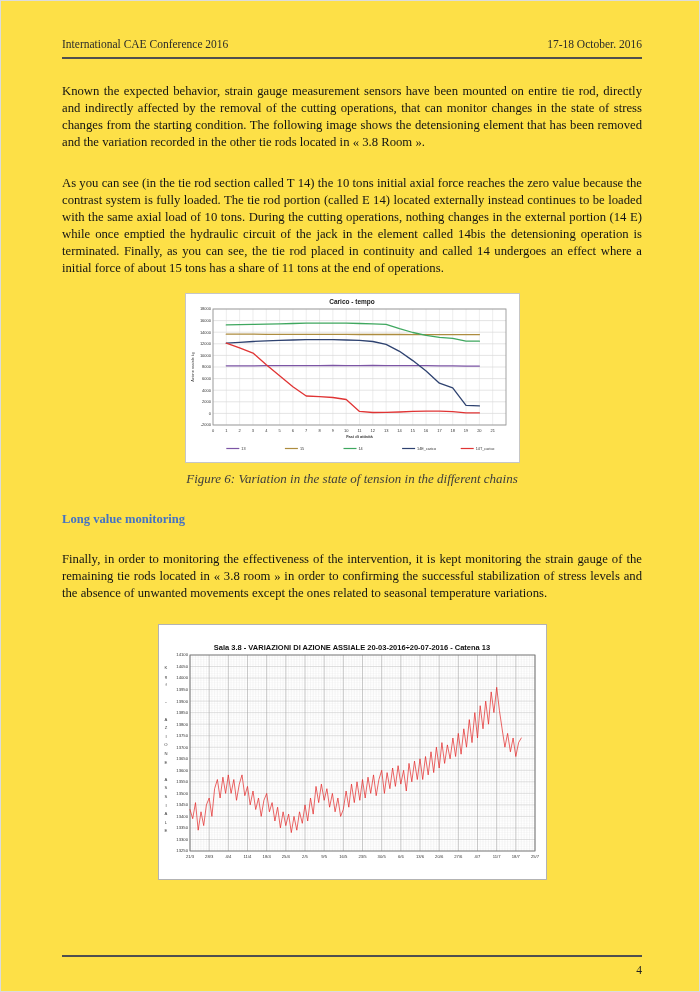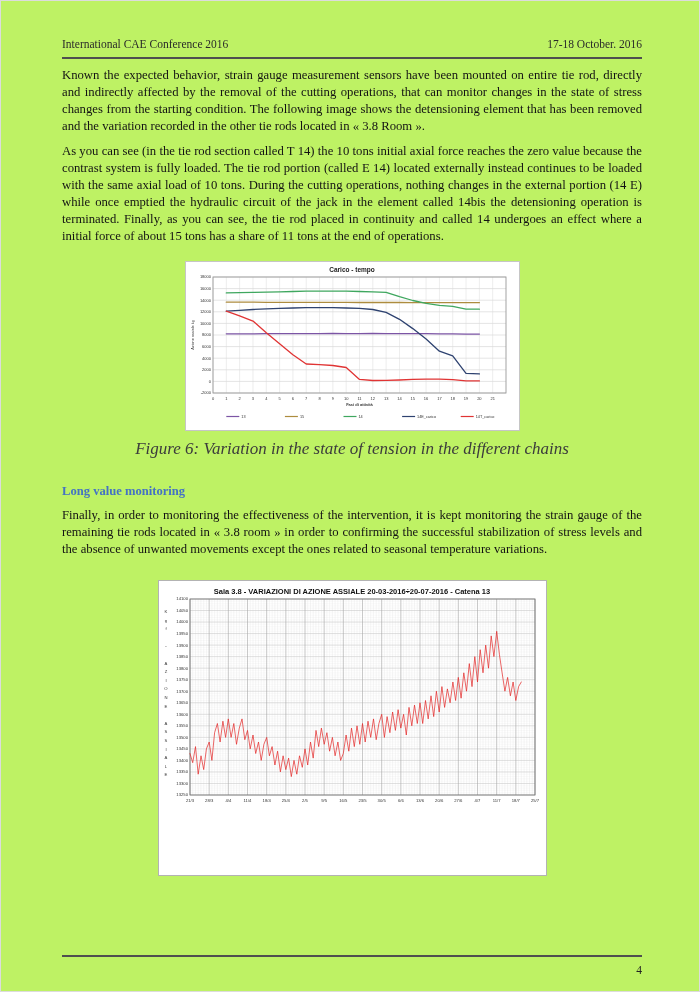--- a/index.html
+++ b/index.html
@@ -4,7 +4,7 @@
 <style>
   html,body{margin:0;padding:0;background:#ffffff;}
   .page{
-    position:relative;width:700px;height:992px;background:#bef264;box-sizing:border-box;
+    position:relative;width:700px;height:992px;background:#fde047;box-sizing:border-box;
     padding:38px 58px 0 62px;font-family:"Liberation Serif",serif;color:#131313;
     outline:1px solid #dcdcdc;outline-offset:-1px;overflow:hidden;
   }

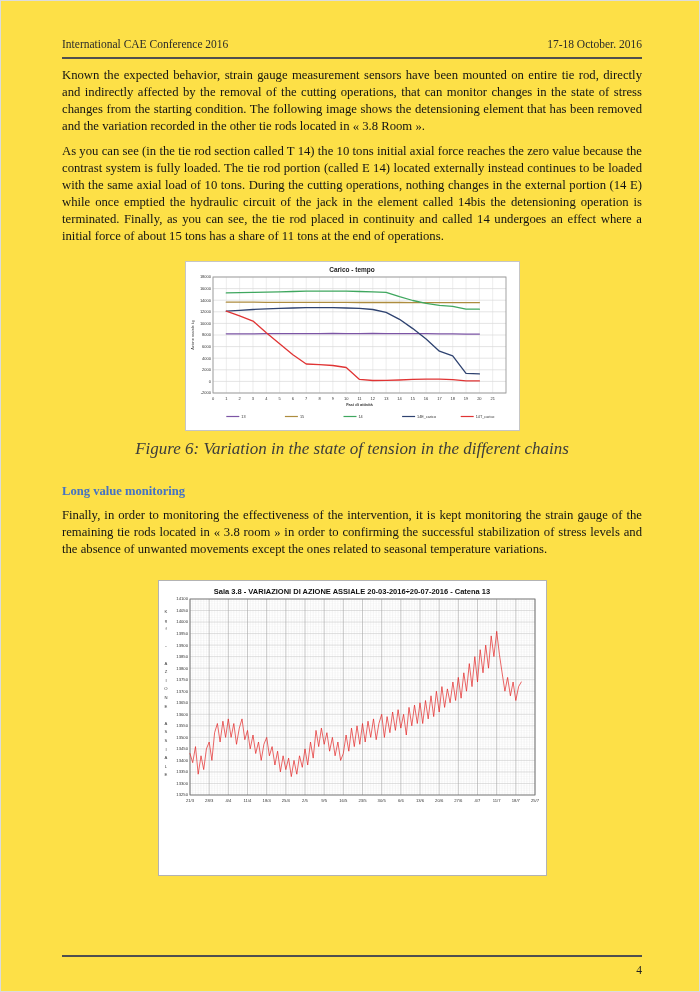--- a/index.html
+++ b/index.html
@@ -11,7 +11,7 @@
   .header{display:flex;justify-content:space-between;font-size:11.5px;padding-bottom:7px;
     border-bottom:2px solid #4f4f4f;color:#2a2a2a;}
   h3.blue{color:#4472C4;font-size:12.6px;margin:25px 0 0;font-weight:bold;}
-  p.body{font-size:12.7px;line-height:17px;text-align:justify;margin:8px 0 0;}
+  p.body{font-size:12.7px;line-height:17px;text-align:justify;margin:24px 0 0;}
   figure{background:#fff;text-align:center;}
   .fig6{width:335px;height:170px;margin:16px auto 0;border:1px solid #c6c6c6;box-sizing:border-box;padding-top:3px;}
   .fig6-title{font-family:"Liberation Sans",sans-serif;font-weight:bold;font-size:6.5px;color:#222;margin:1px 0 0;}

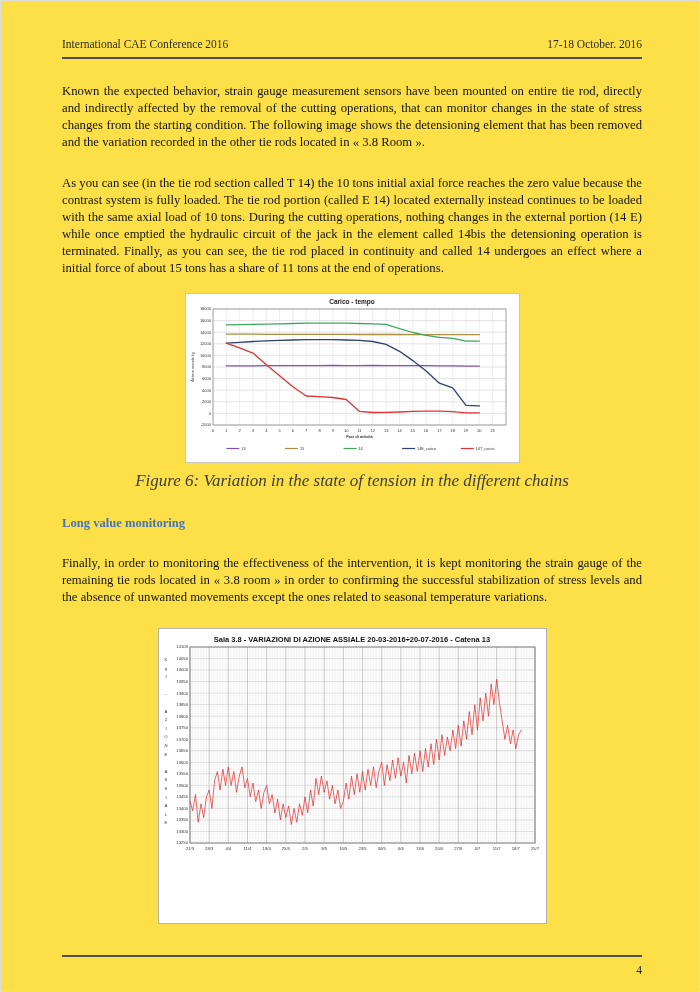--- a/index.html
+++ b/index.html
@@ -17,7 +17,7 @@
   .fig6-title{font-family:"Liberation Sans",sans-serif;font-weight:bold;font-size:6.5px;color:#222;margin:1px 0 0;}
   .fig7{width:389px;height:296px;margin:22px auto 0;border:1px solid #b3b3b3;box-sizing:border-box;padding-top:4px;}
   .fig7-title{font-family:"Liberation Sans",sans-serif;font-weight:bold;font-size:7.5px;color:#111;margin:2px 0 1px;}
-  .caption{font-style:italic;font-size:17px;text-align:center;margin-top:8px;color:#3c3c3c;}
+  .caption{font-style:italic;font-size:13px;text-align:center;margin-top:8px;color:#3c3c3c;}
   .footer{position:absolute;left:62px;right:58px;top:955px;}
   .footer-rule{border-top:2px solid #4f4f4f;}
   .pagenum{text-align:right;font-size:11.5px;margin-top:7px;color:#222;}

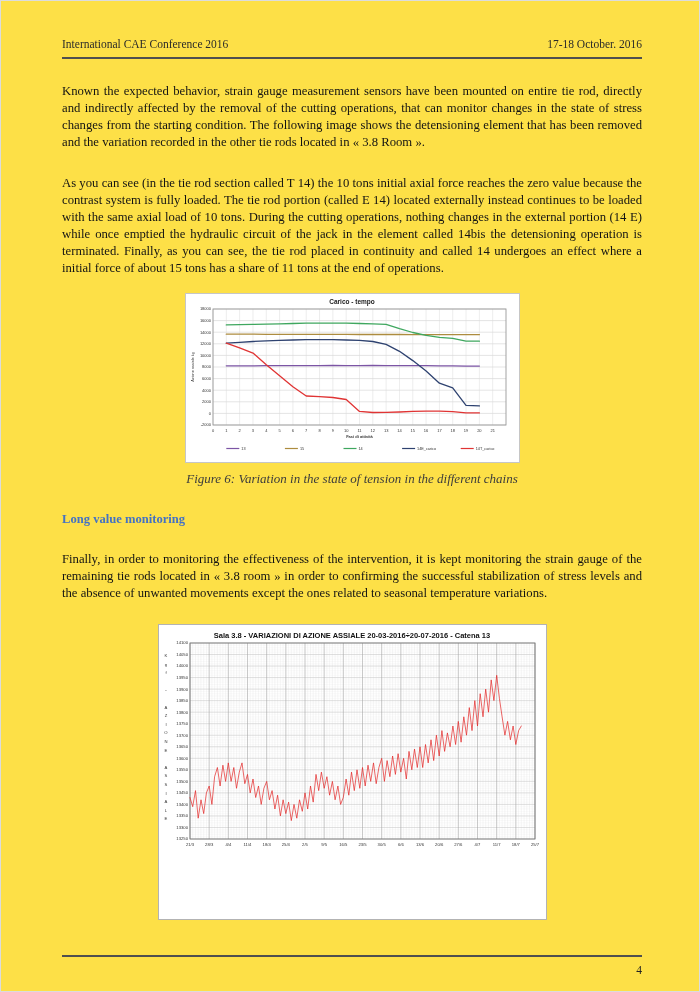--- a/index.html
+++ b/index.html
@@ -15,7 +15,7 @@
   figure{background:#fff;text-align:center;}
   .fig6{width:335px;height:170px;margin:16px auto 0;border:1px solid #c6c6c6;box-sizing:border-box;padding-top:3px;}
   .fig6-title{font-family:"Liberation Sans",sans-serif;font-weight:bold;font-size:6.5px;color:#222;margin:1px 0 0;}
-  .fig7{width:389px;height:296px;margin:22px auto 0;border:1px solid #b3b3b3;box-sizing:border-box;padding-top:4px;}
+  .fig7{width:389px;height:256px;margin:22px auto 0;border:1px solid #b3b3b3;box-sizing:border-box;padding-top:16px;}
   .fig7-title{font-family:"Liberation Sans",sans-serif;font-weight:bold;font-size:7.5px;color:#111;margin:2px 0 1px;}
   .caption{font-style:italic;font-size:13px;text-align:center;margin-top:8px;color:#3c3c3c;}
   .footer{position:absolute;left:62px;right:58px;top:955px;}

